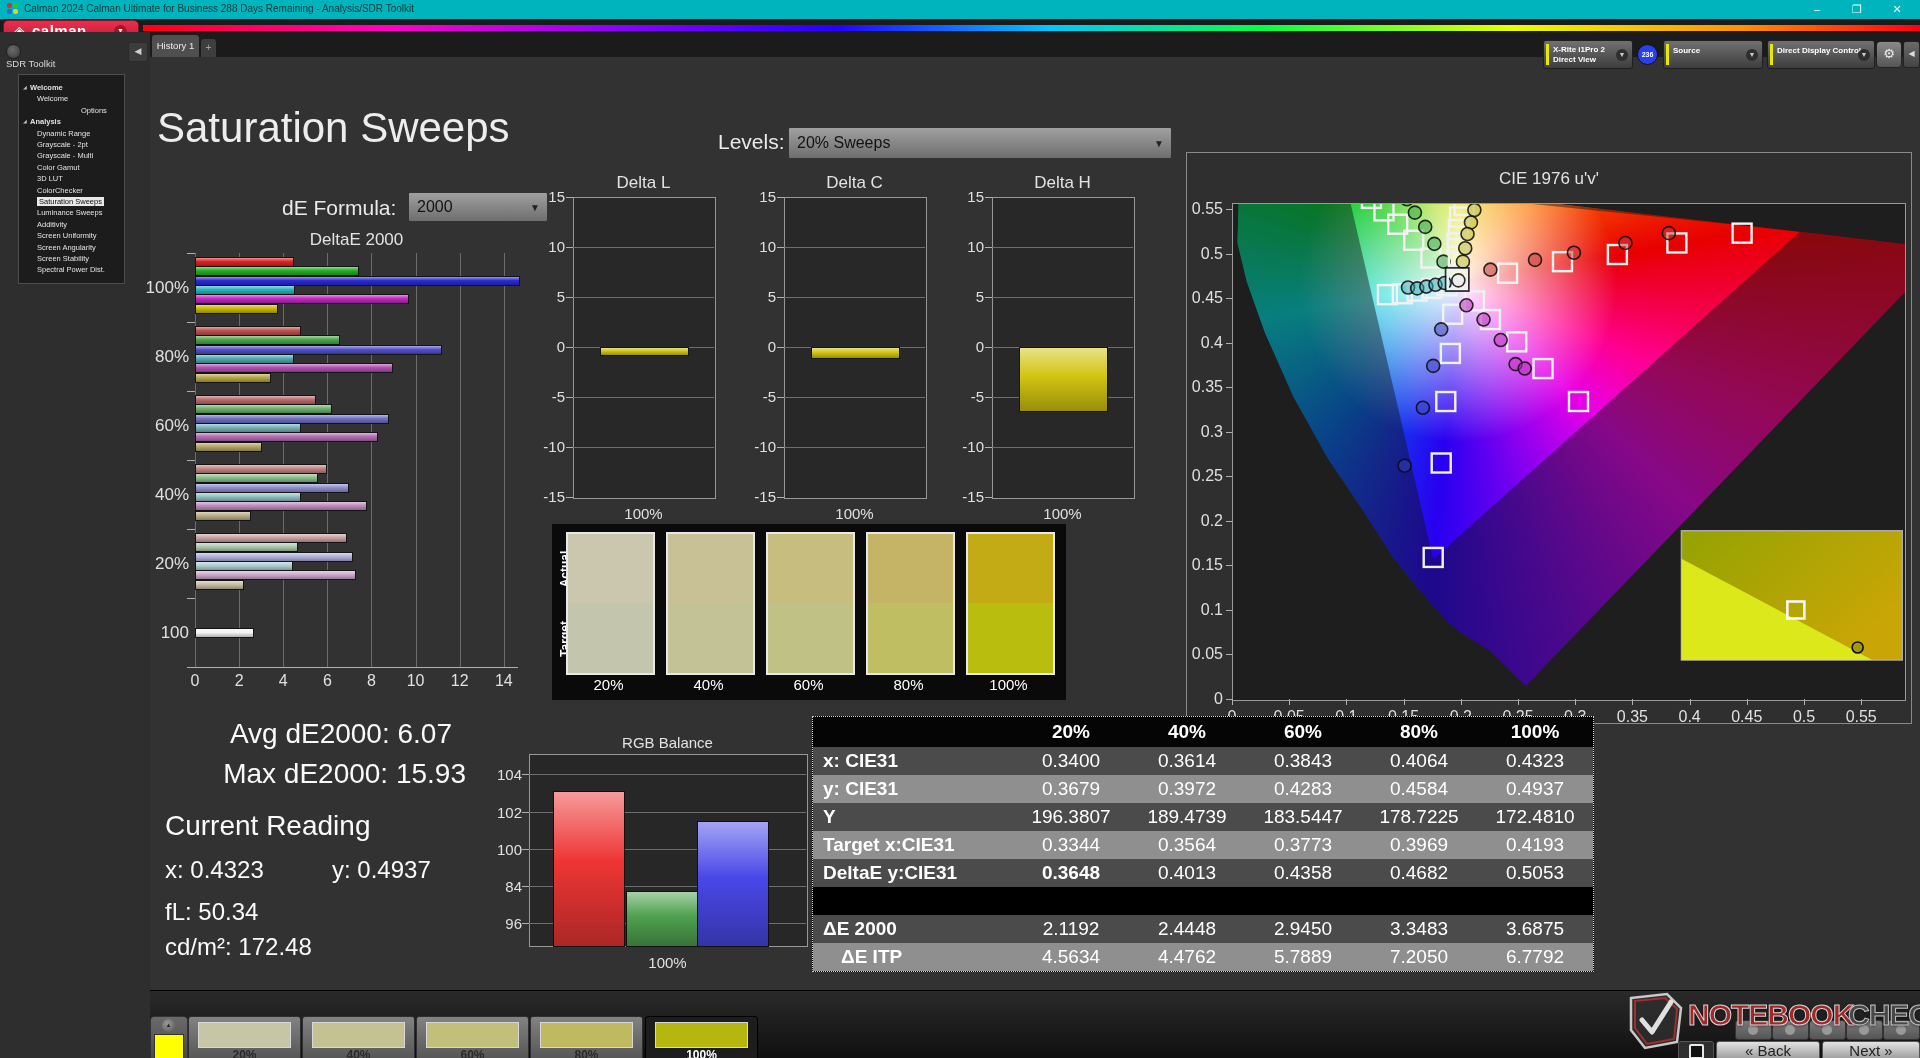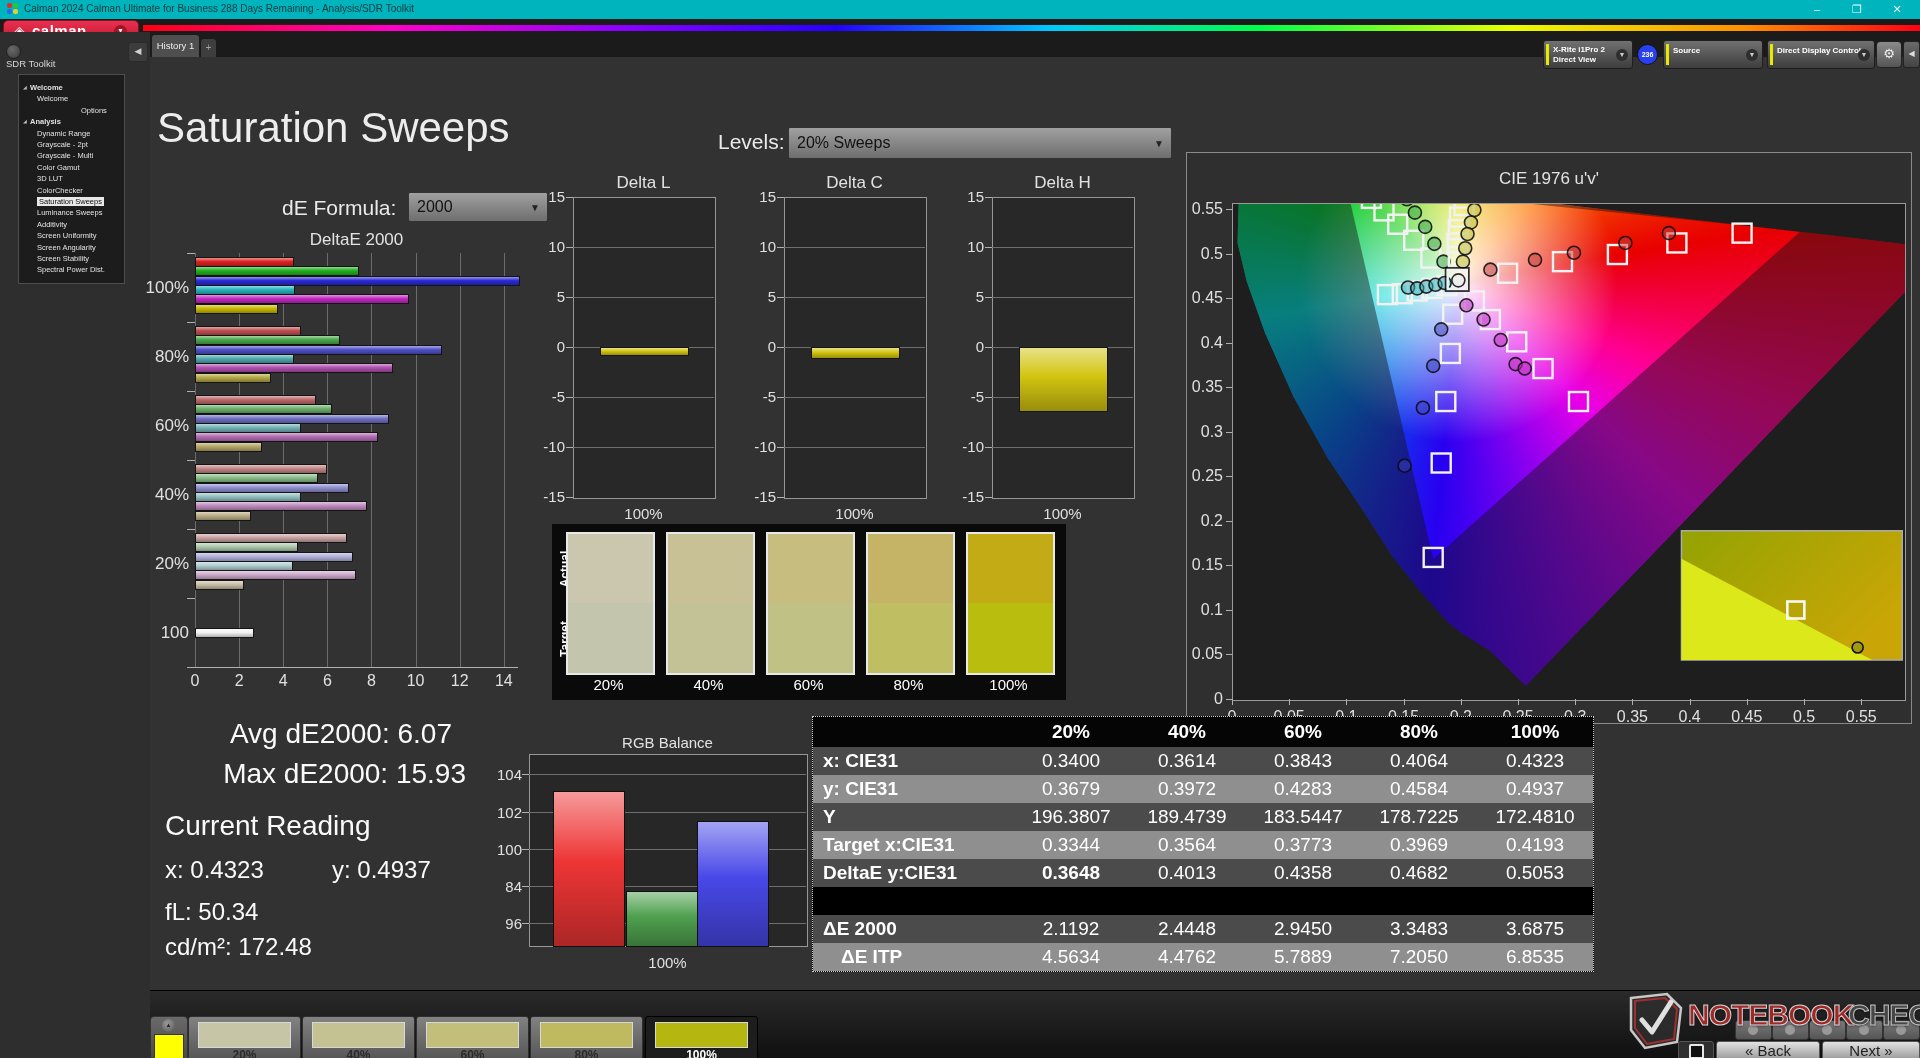--- a/index.html
+++ b/index.html
@@ -503,7 +503,7 @@
       <div class="tcell" style="left: 316px; width: 116px;">4.4762</div>
       <div class="tcell" style="left: 432px; width: 116px;">5.7889</div>
       <div class="tcell" style="left: 548px; width: 116px;">7.2050</div>
-      <div class="tcell" style="left: 664px; width: 116px;">6.8535</div>
+      <div class="tcell" style="left: 664px; width: 116px;">6.7792</div>
     </div>
   </div>
 

